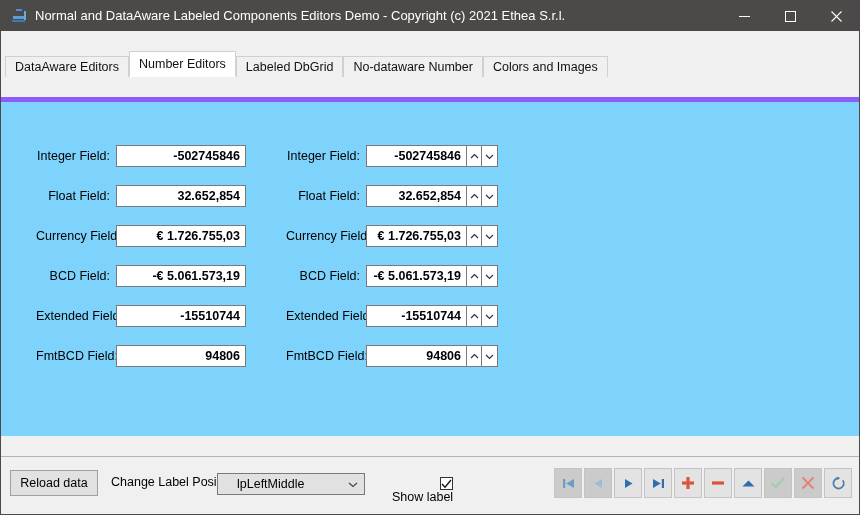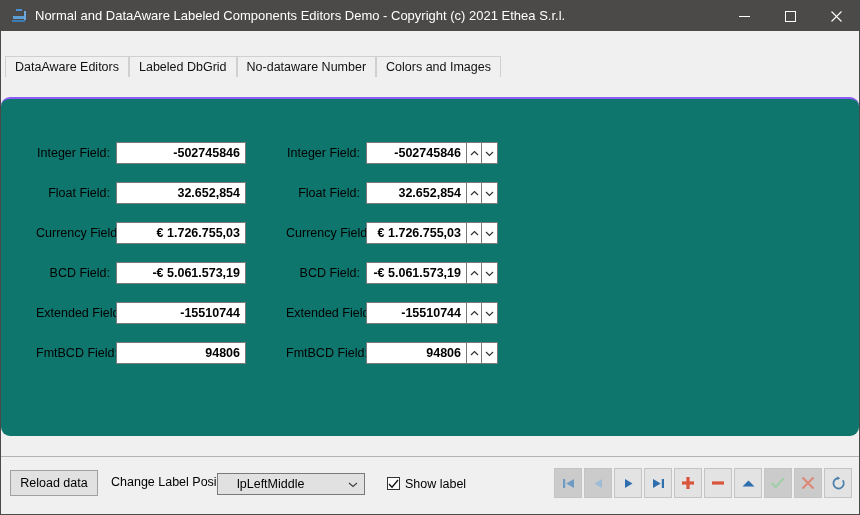--- a/index.html
+++ b/index.html
@@ -288,6 +288,7 @@
 
   <div class="tabstrip">
     <div class="tab">DataAware Editors</div>
+    <div class="tab active">Number Editors</div>
     <div class="tab">Labeled DbGrid</div>
     <div class="tab">No-dataware Number</div>
     <div class="tab">Colors and Images</div>

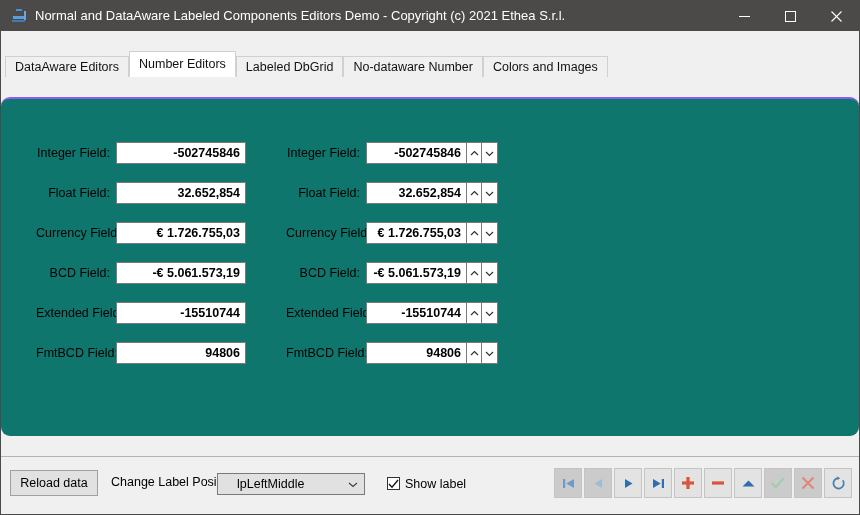--- a/index.html
+++ b/index.html
@@ -106,11 +106,10 @@
   
   .page {
     flex: 1 1 auto;
-    background: #0f766e;
-    border-top: 2px solid #8b5cf6;
+    background: #7dd3fc;
+    border-top: 5px solid #8b5cf6;
     position: relative;
     overflow: hidden;
-    border-radius: 9px;
   }
 
   .field-row {

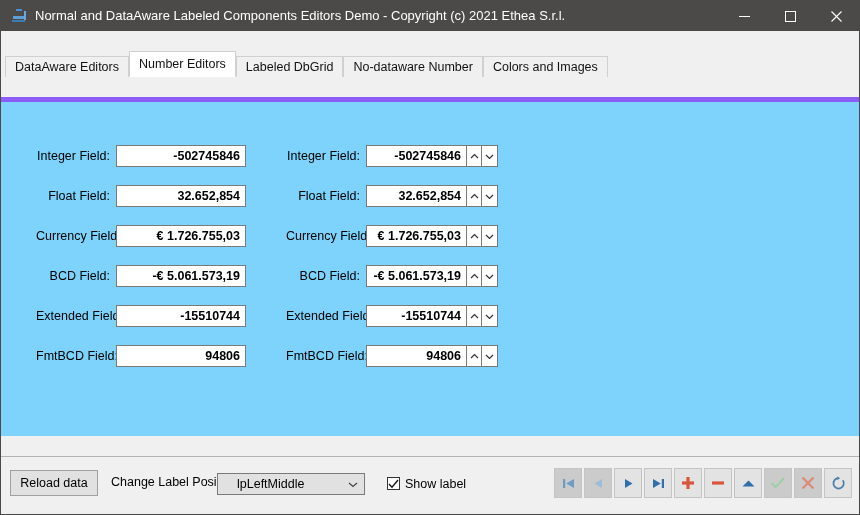--- a/index.html
+++ b/index.html
@@ -213,7 +213,8 @@
     position: absolute;
     left: 386px; top: 476px;
     display: flex;
-    align-items: flex-start;
+    align-items: flex-end;
+    flex-direction: column;
   }
   .checkbox {
     width: 13px; height: 13px;

